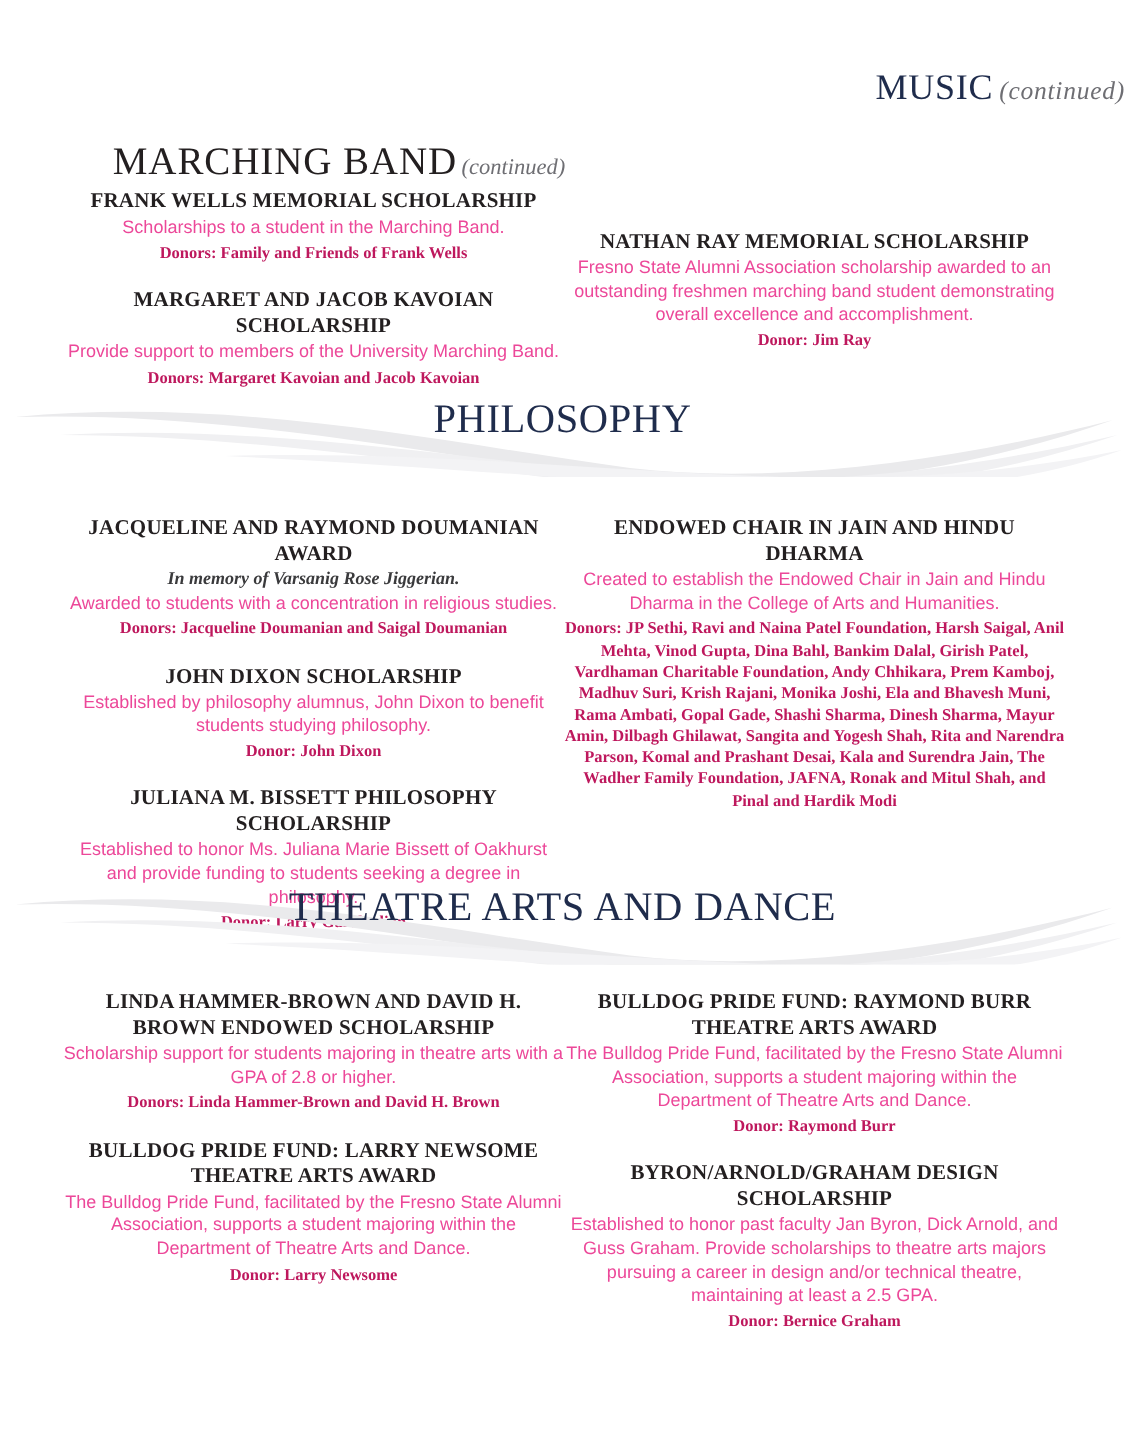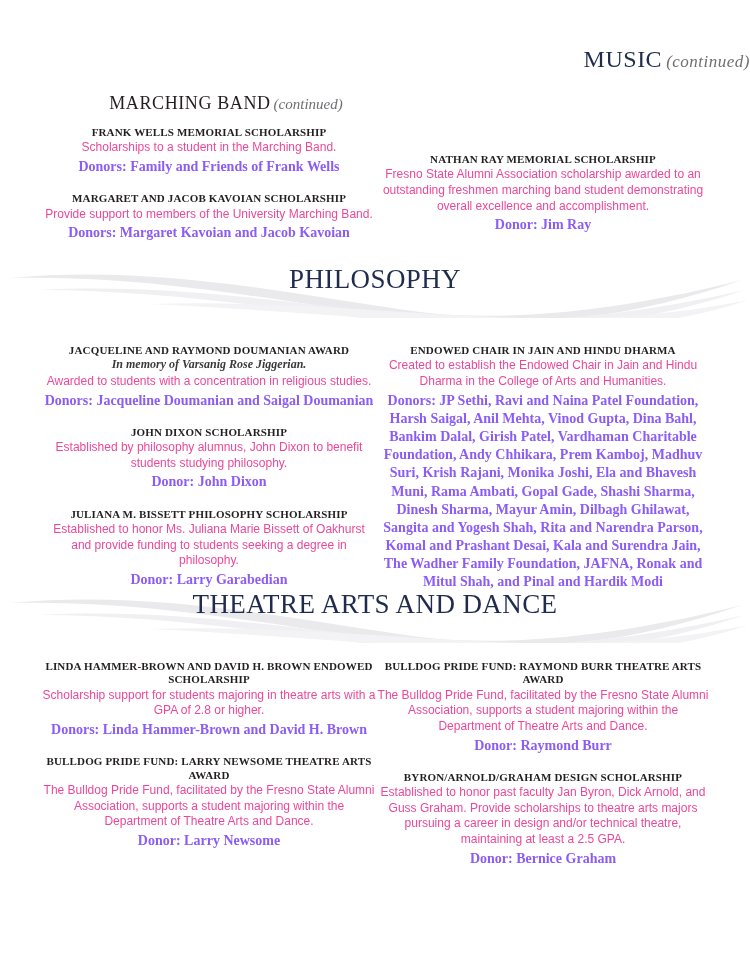--- a/index.html
+++ b/index.html
@@ -58,7 +58,7 @@
     color: #231f20;
   }
   .dept-head .dh-main {
-    font-size: 18px;
+    font-size: 26px;
     letter-spacing: 0.6px;
   }
   .dept-head .dh-sub {

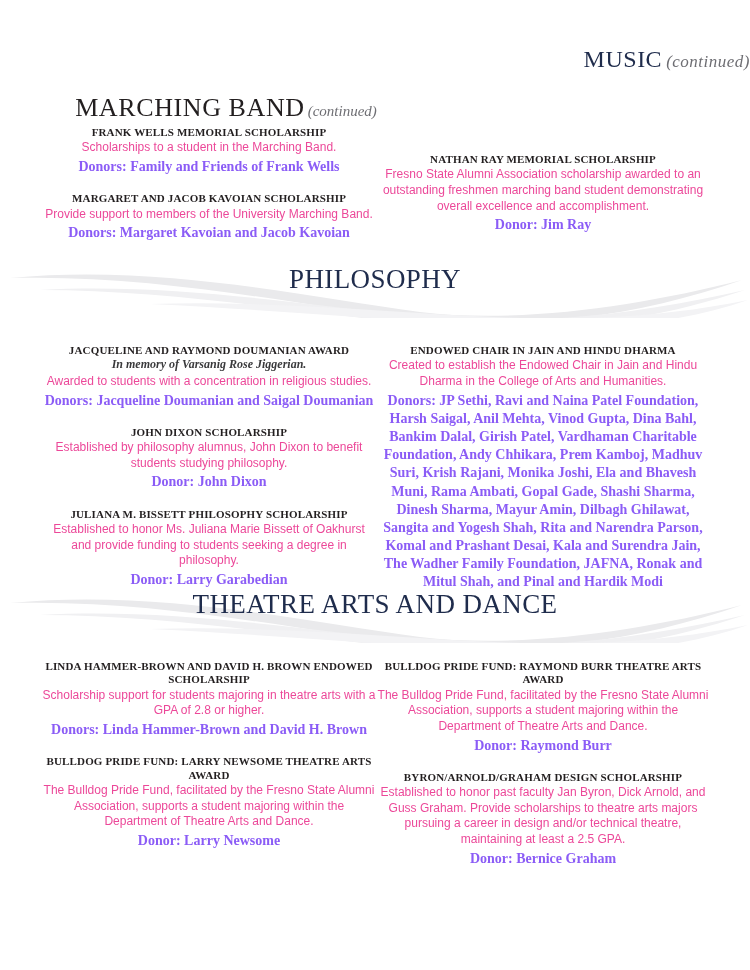--- a/index.html
+++ b/index.html
@@ -109,7 +109,7 @@
   .award:last-child { margin-bottom: 0; }
 
   .award-name {
-    font-size: 11px;
+    font-size: 14px;
     font-weight: bold;
     line-height: 1.22;
     color: #231f20;

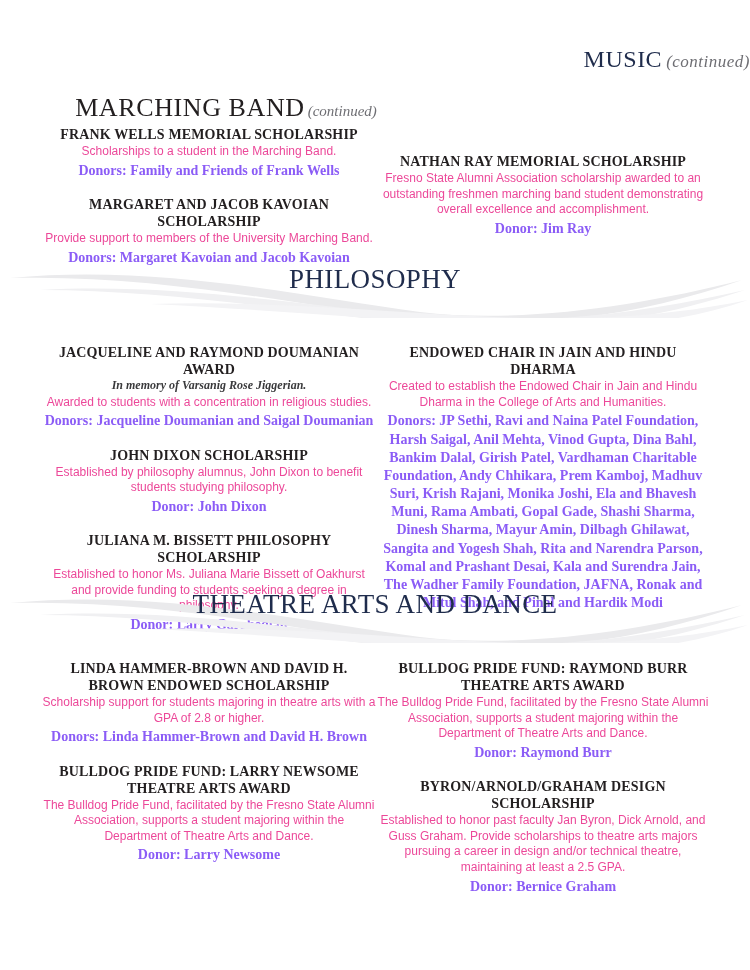--- a/index.html
+++ b/index.html
@@ -131,10 +131,10 @@
     margin-top: 1px;
   }
   .award-donor {
-    font-size: 14px;
+    font-size: 11px;
     font-weight: bold;
     line-height: 1.3;
-    color: #8b5cf6;
+    color: #be185d;
     margin-top: 2px;
   }
 </style>

